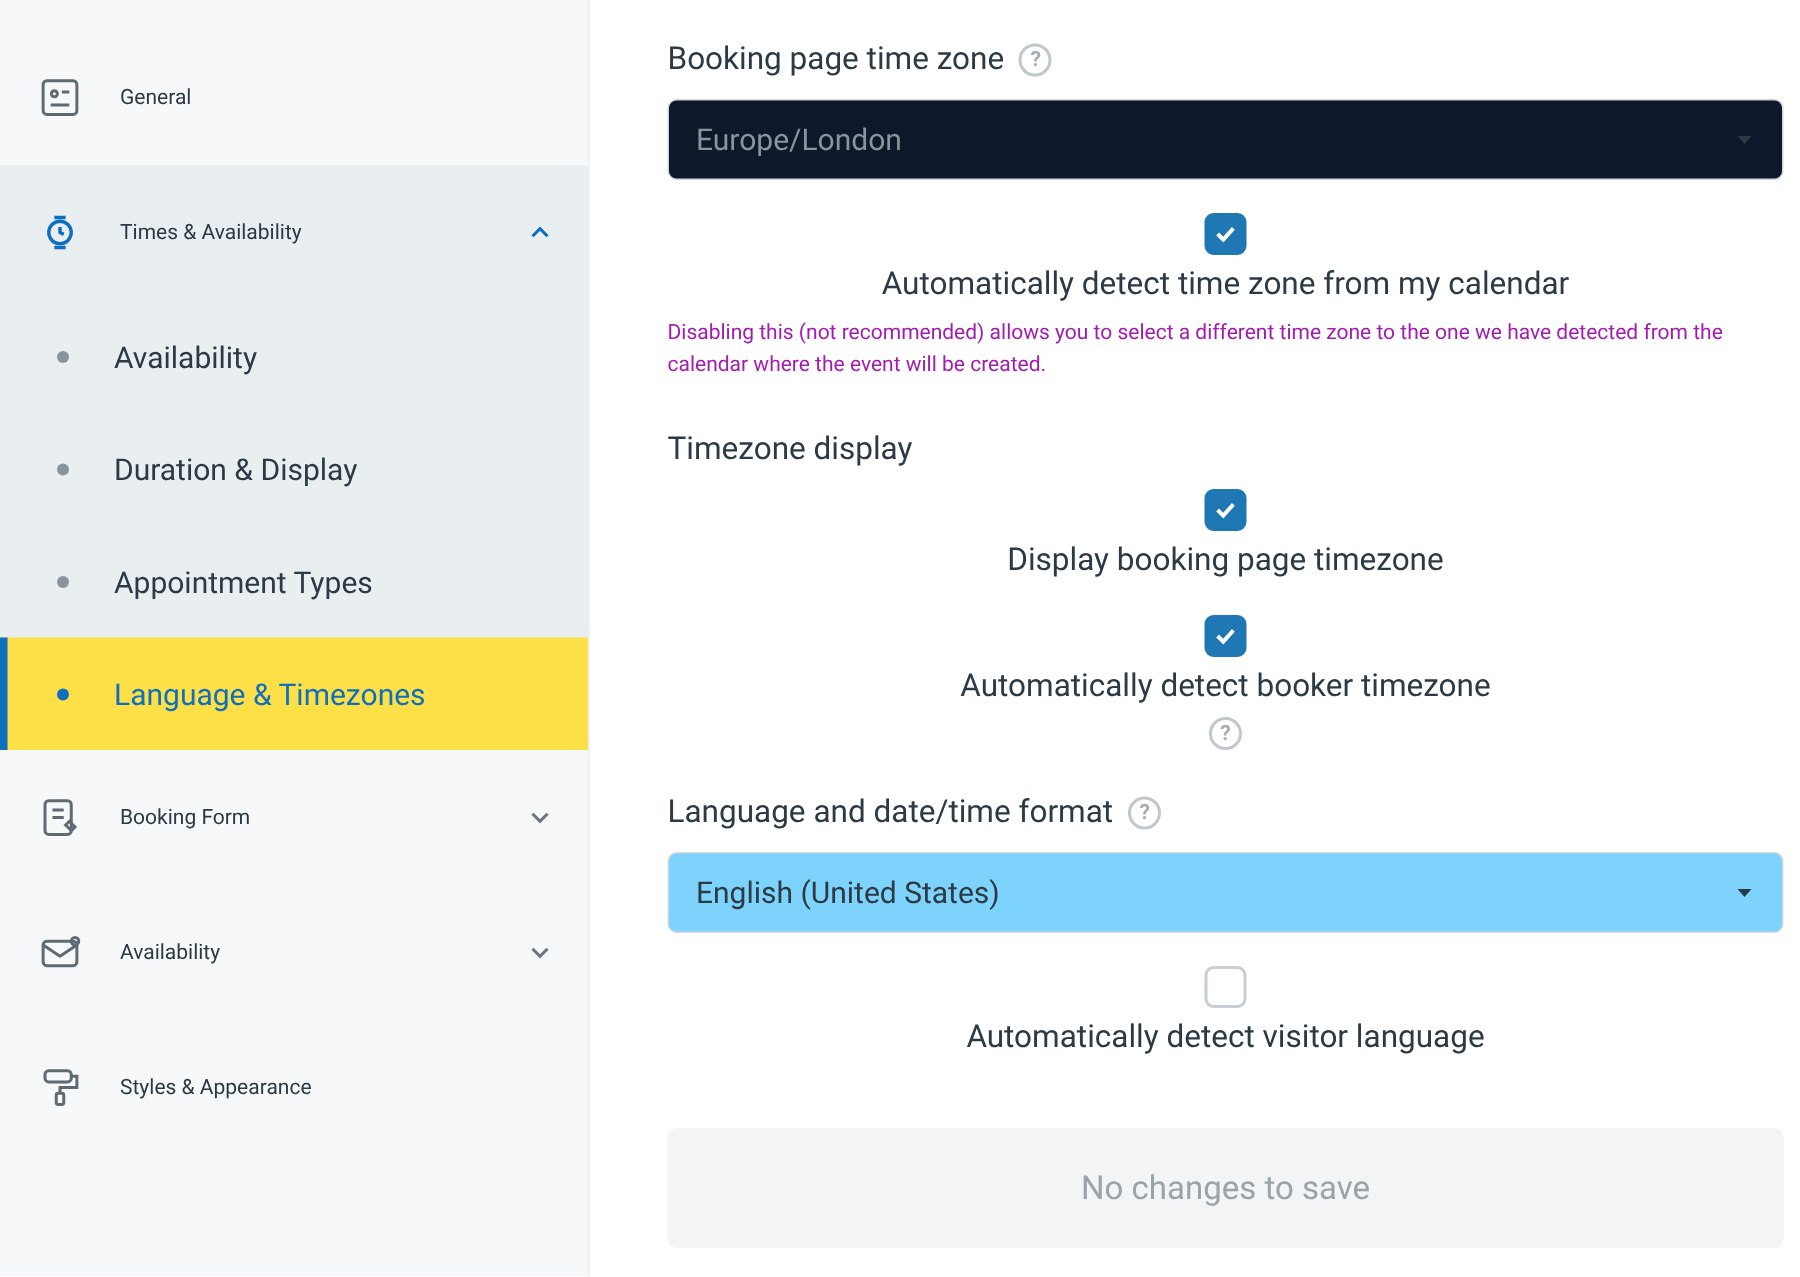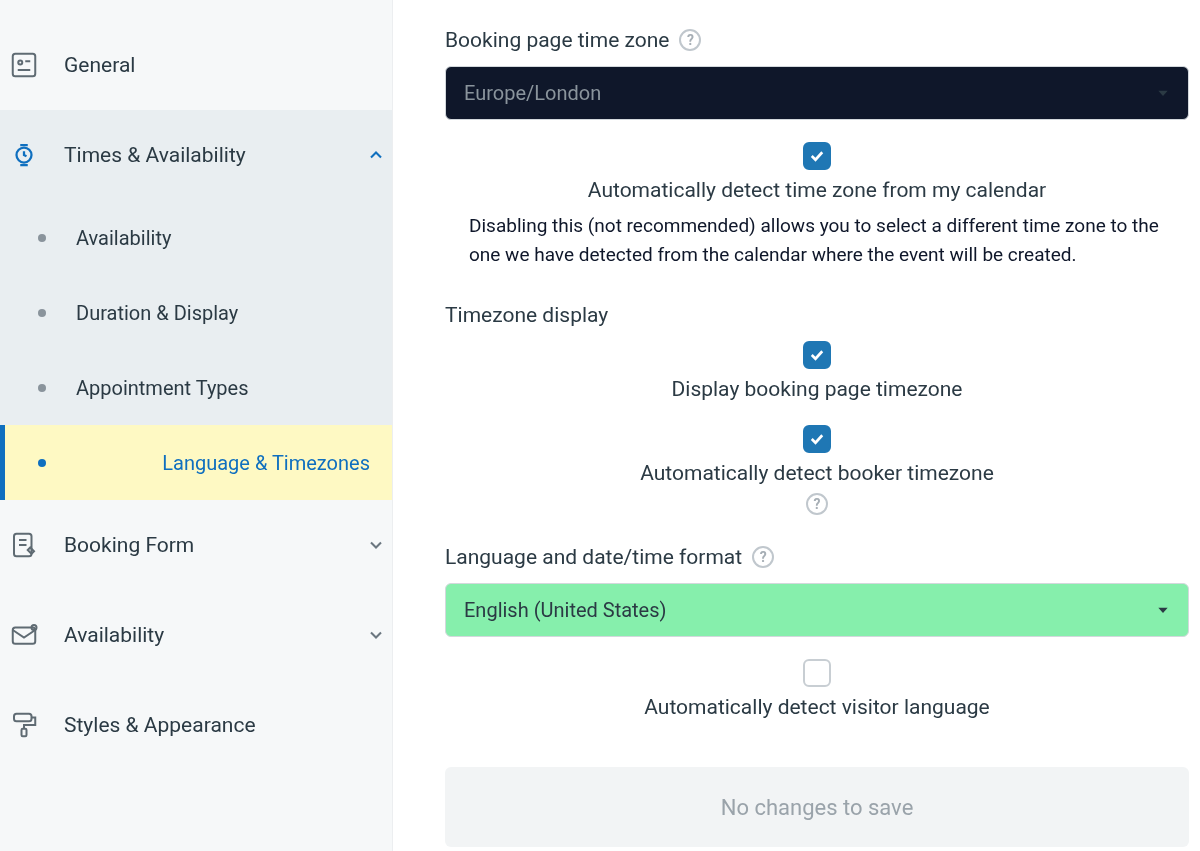--- a/index.html
+++ b/index.html
@@ -23,9 +23,9 @@
 .nav-item {
   display: flex;
   align-items: center;
-  padding: 0 6px;
+  padding: 0 22px;
   height: 90px;
-  font-size: 21px;
+  font-size: 14px;
   color: #2b3a44;
   cursor: pointer;
 }

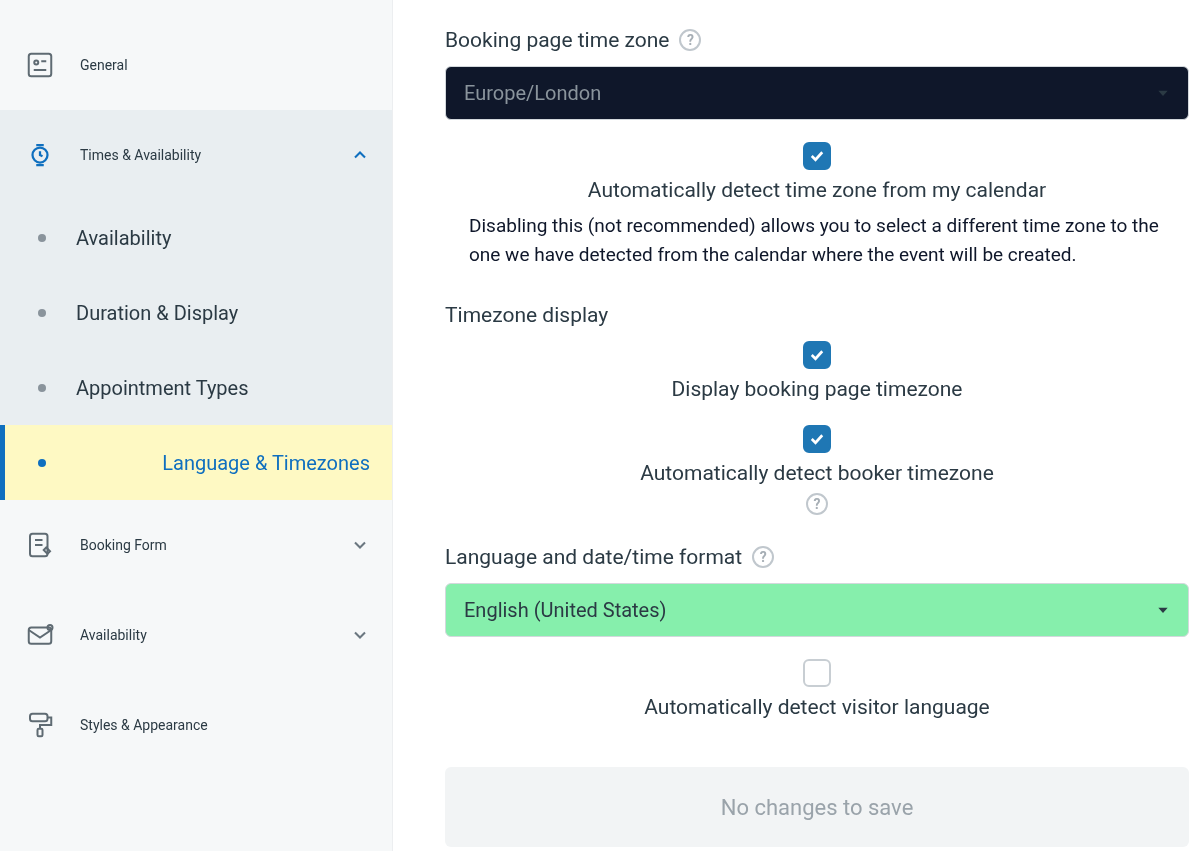--- a/index.html
+++ b/index.html
@@ -153,11 +153,10 @@
   color: #fff;
 }
 .hint {
-  font-size: 19px;
-  color: #0f172a;
+  font-size: 14px;
+  color: #a21caf;
   line-height: 1.5;
   margin-bottom: 34px;
-  margin-left: 24px;
 }
 .section-gap { margin-top: 30px; }
 .check-group .checkbox-row { margin-bottom: 24px; }

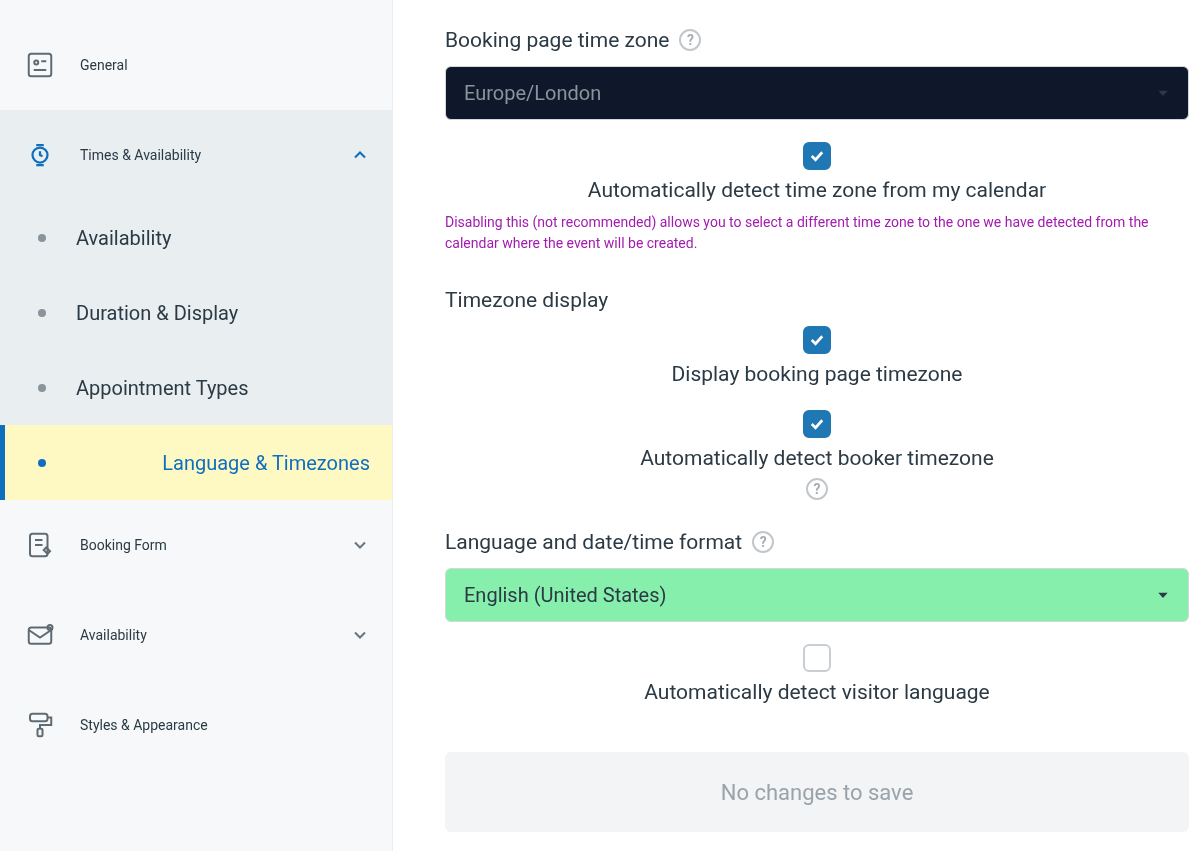--- a/index.html
+++ b/index.html
@@ -67,10 +67,9 @@
   margin-right: 30px;
 }
 .sub-item.active {
-  background: #fef9c3;
+  background: #fde047;
   color: #0f6fbf;
   position: relative;
-  justify-content: space-between;
 }
 .sub-item.active::before {
   content: "";

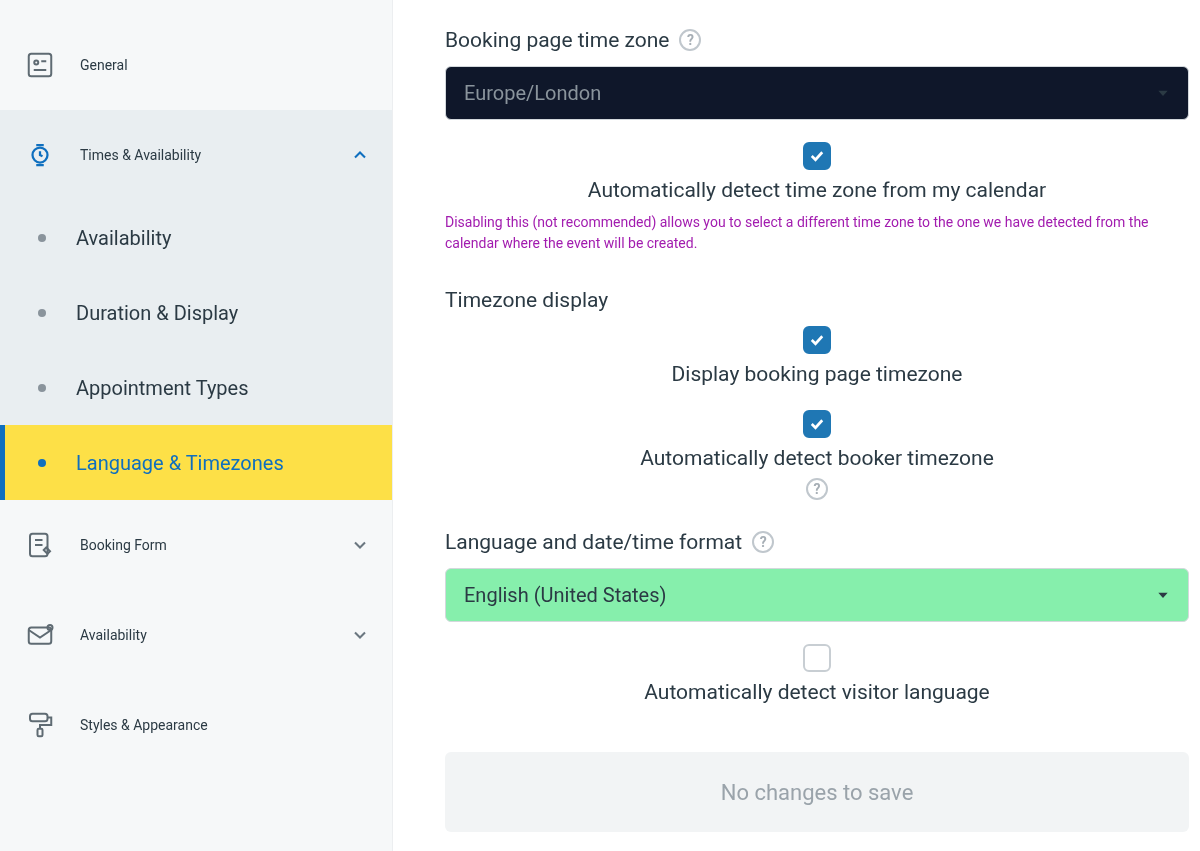--- a/index.html
+++ b/index.html
@@ -109,7 +109,7 @@
   height: 54px;
   border: 1px solid #d3d8dc;
   border-radius: 6px;
-  background: #86efac;
+  background: #7dd3fc;
   display: flex;
   align-items: center;
   justify-content: space-between;

